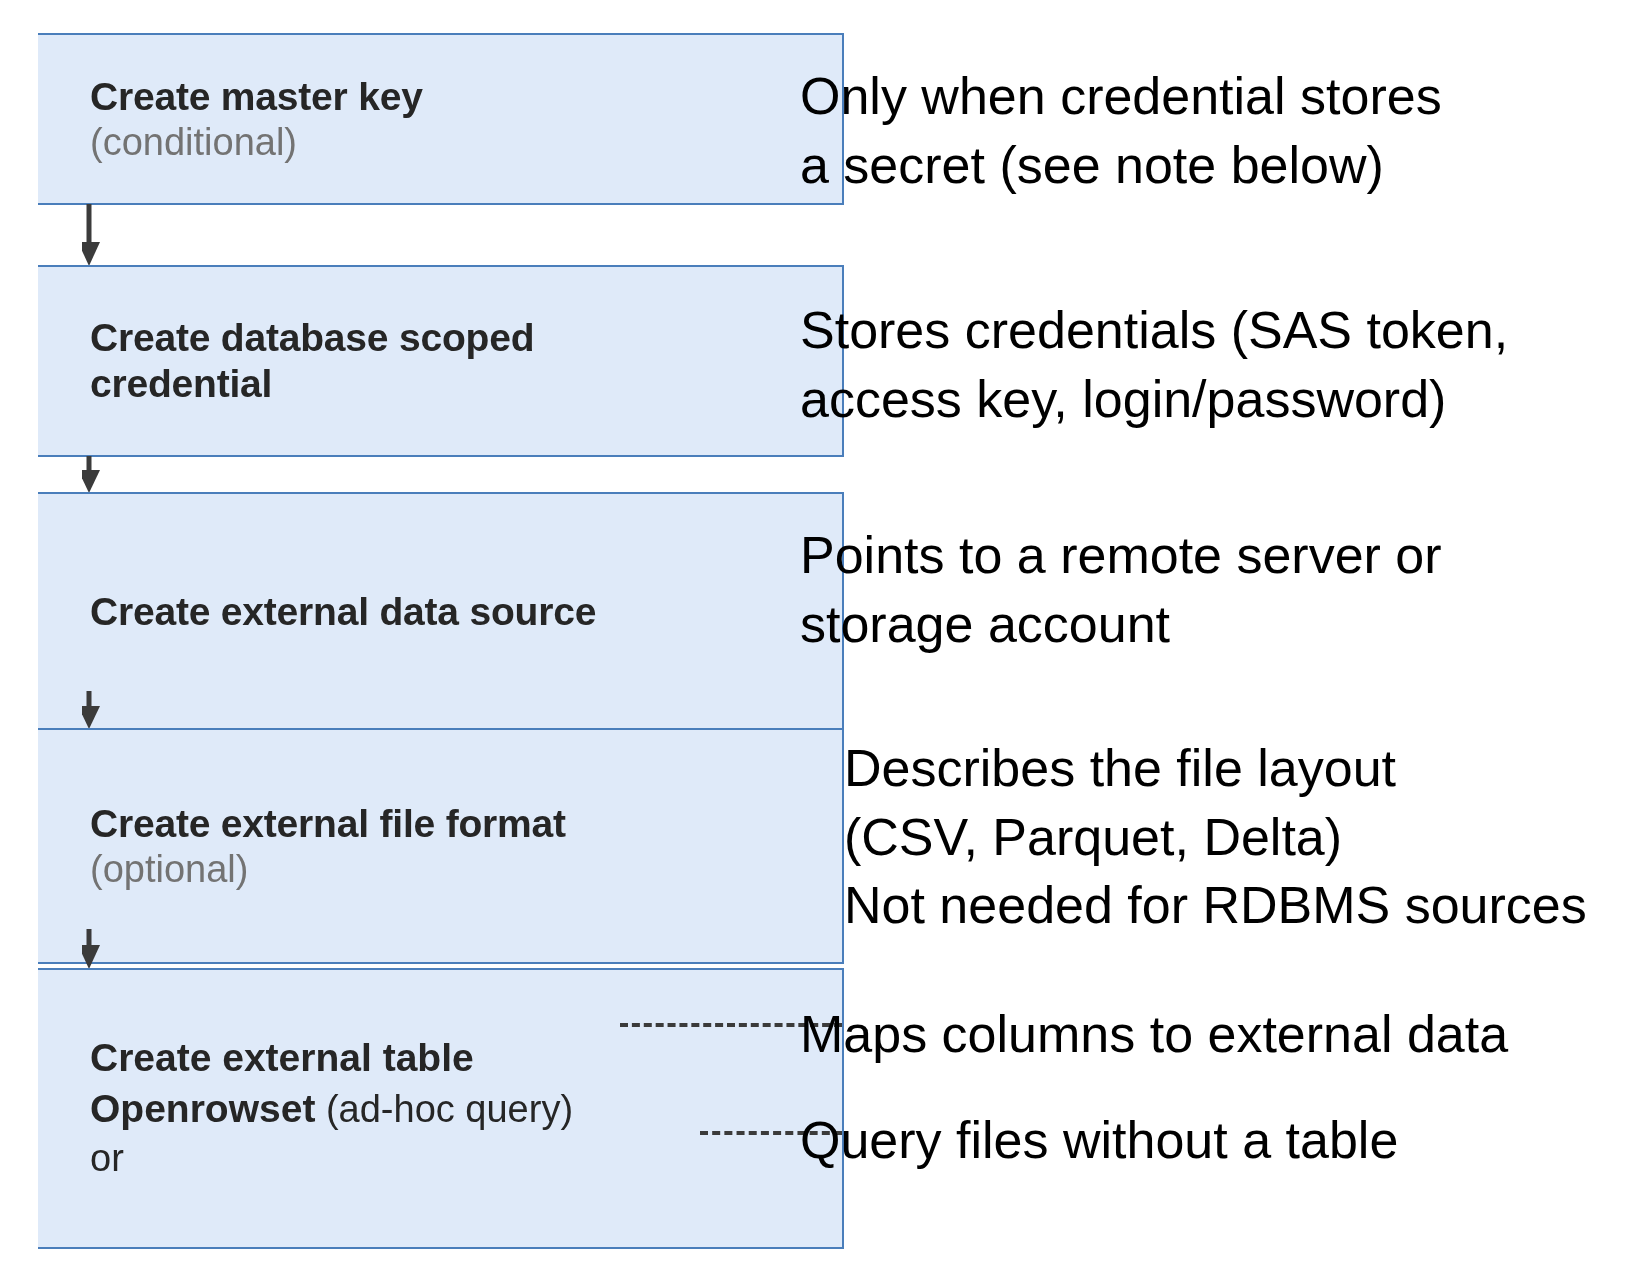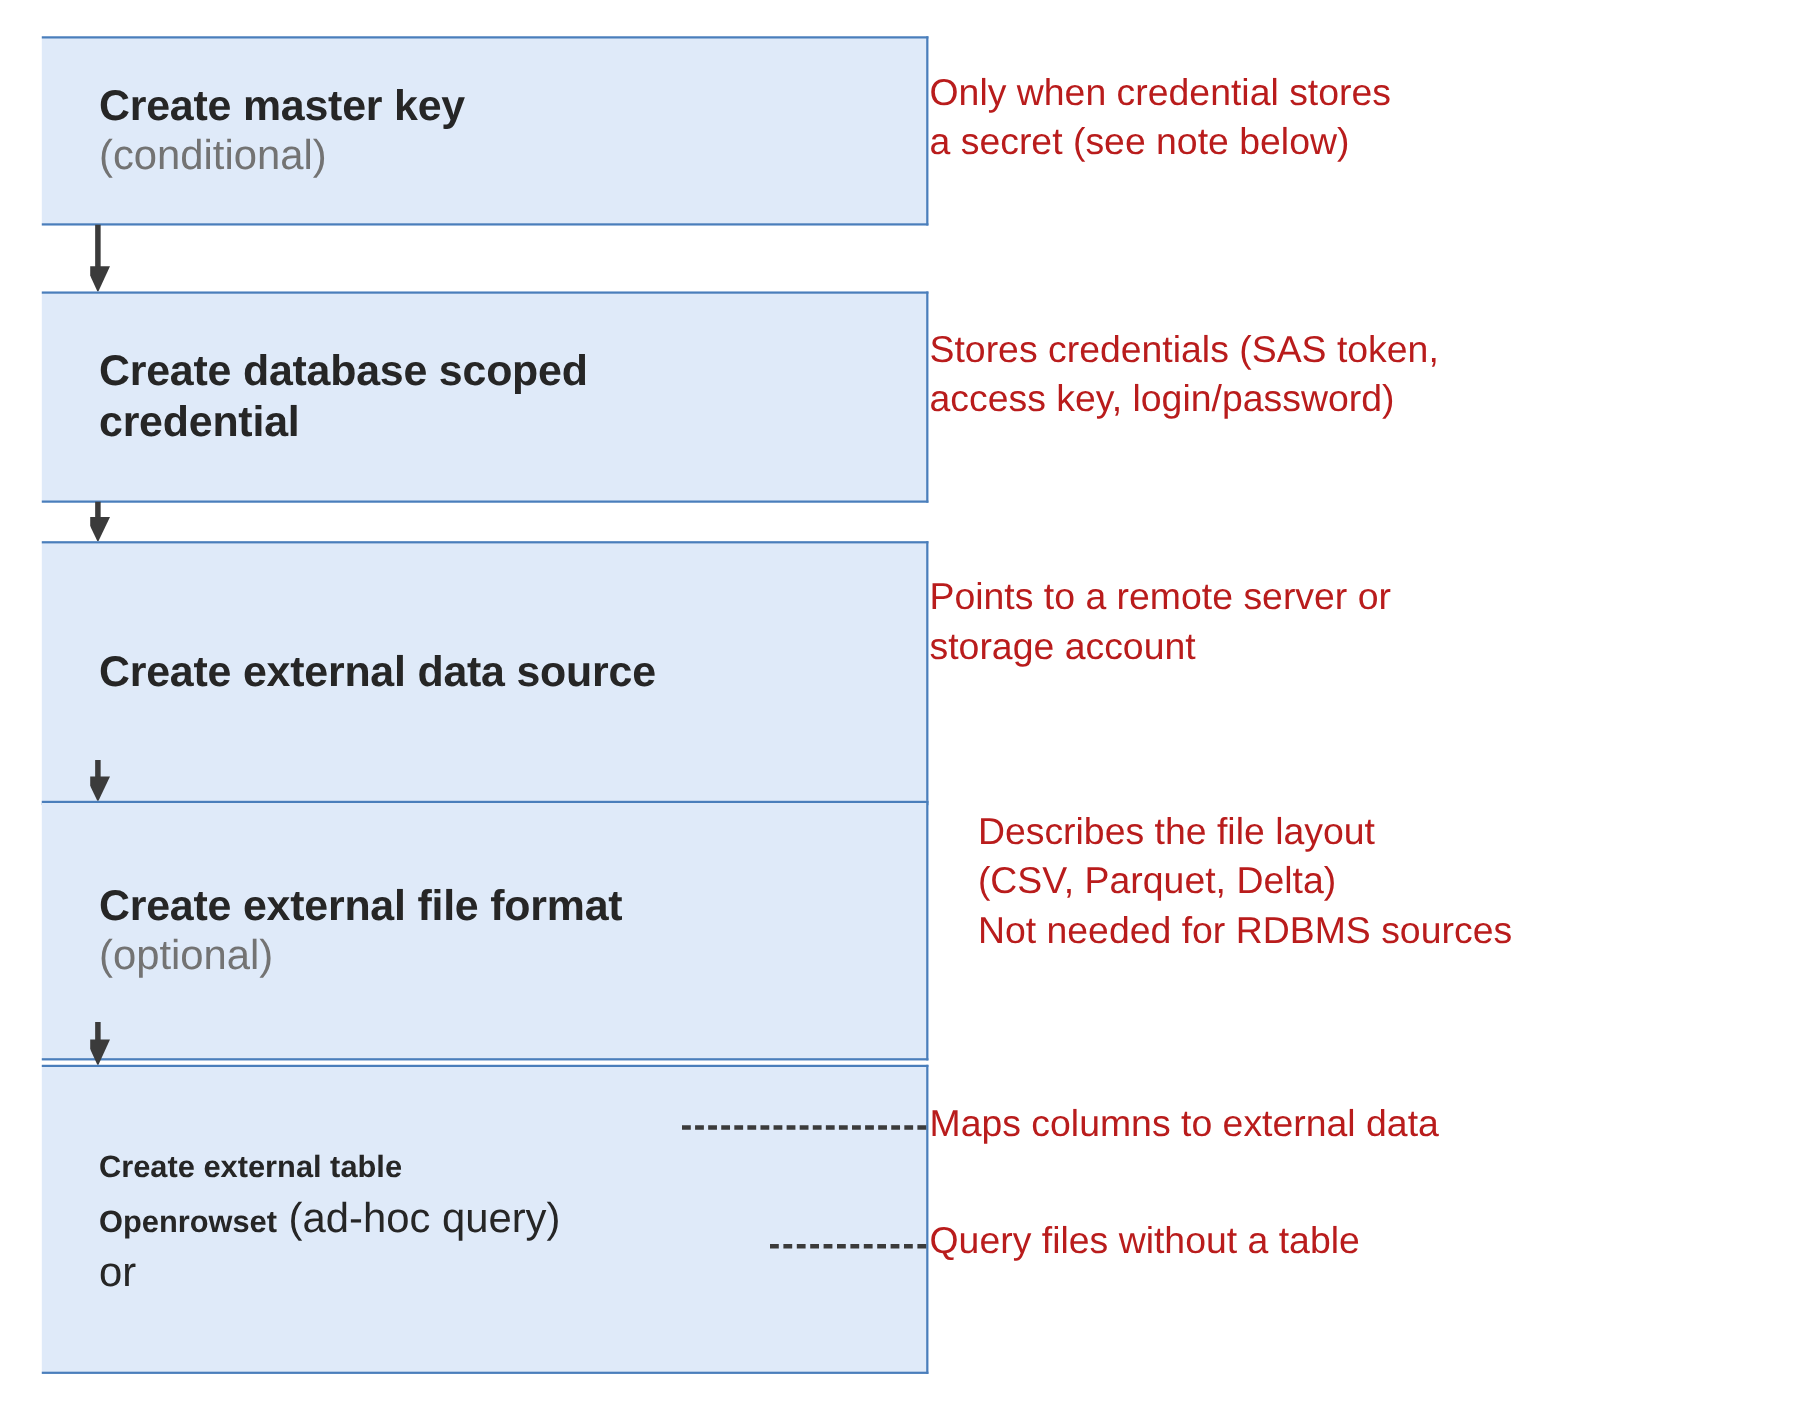--- a/index.html
+++ b/index.html
@@ -88,10 +88,10 @@
   
   .note {
     position: absolute;
-    left: 845px;
-    font-size: 34px;
+    left: 800px;
+    font-size: 52px;
     line-height: 1.32;
-    color: #b91c1c;
+    color: #000000;
     white-space: pre-line;
   }
   #note-master-key     { top: 62px; }

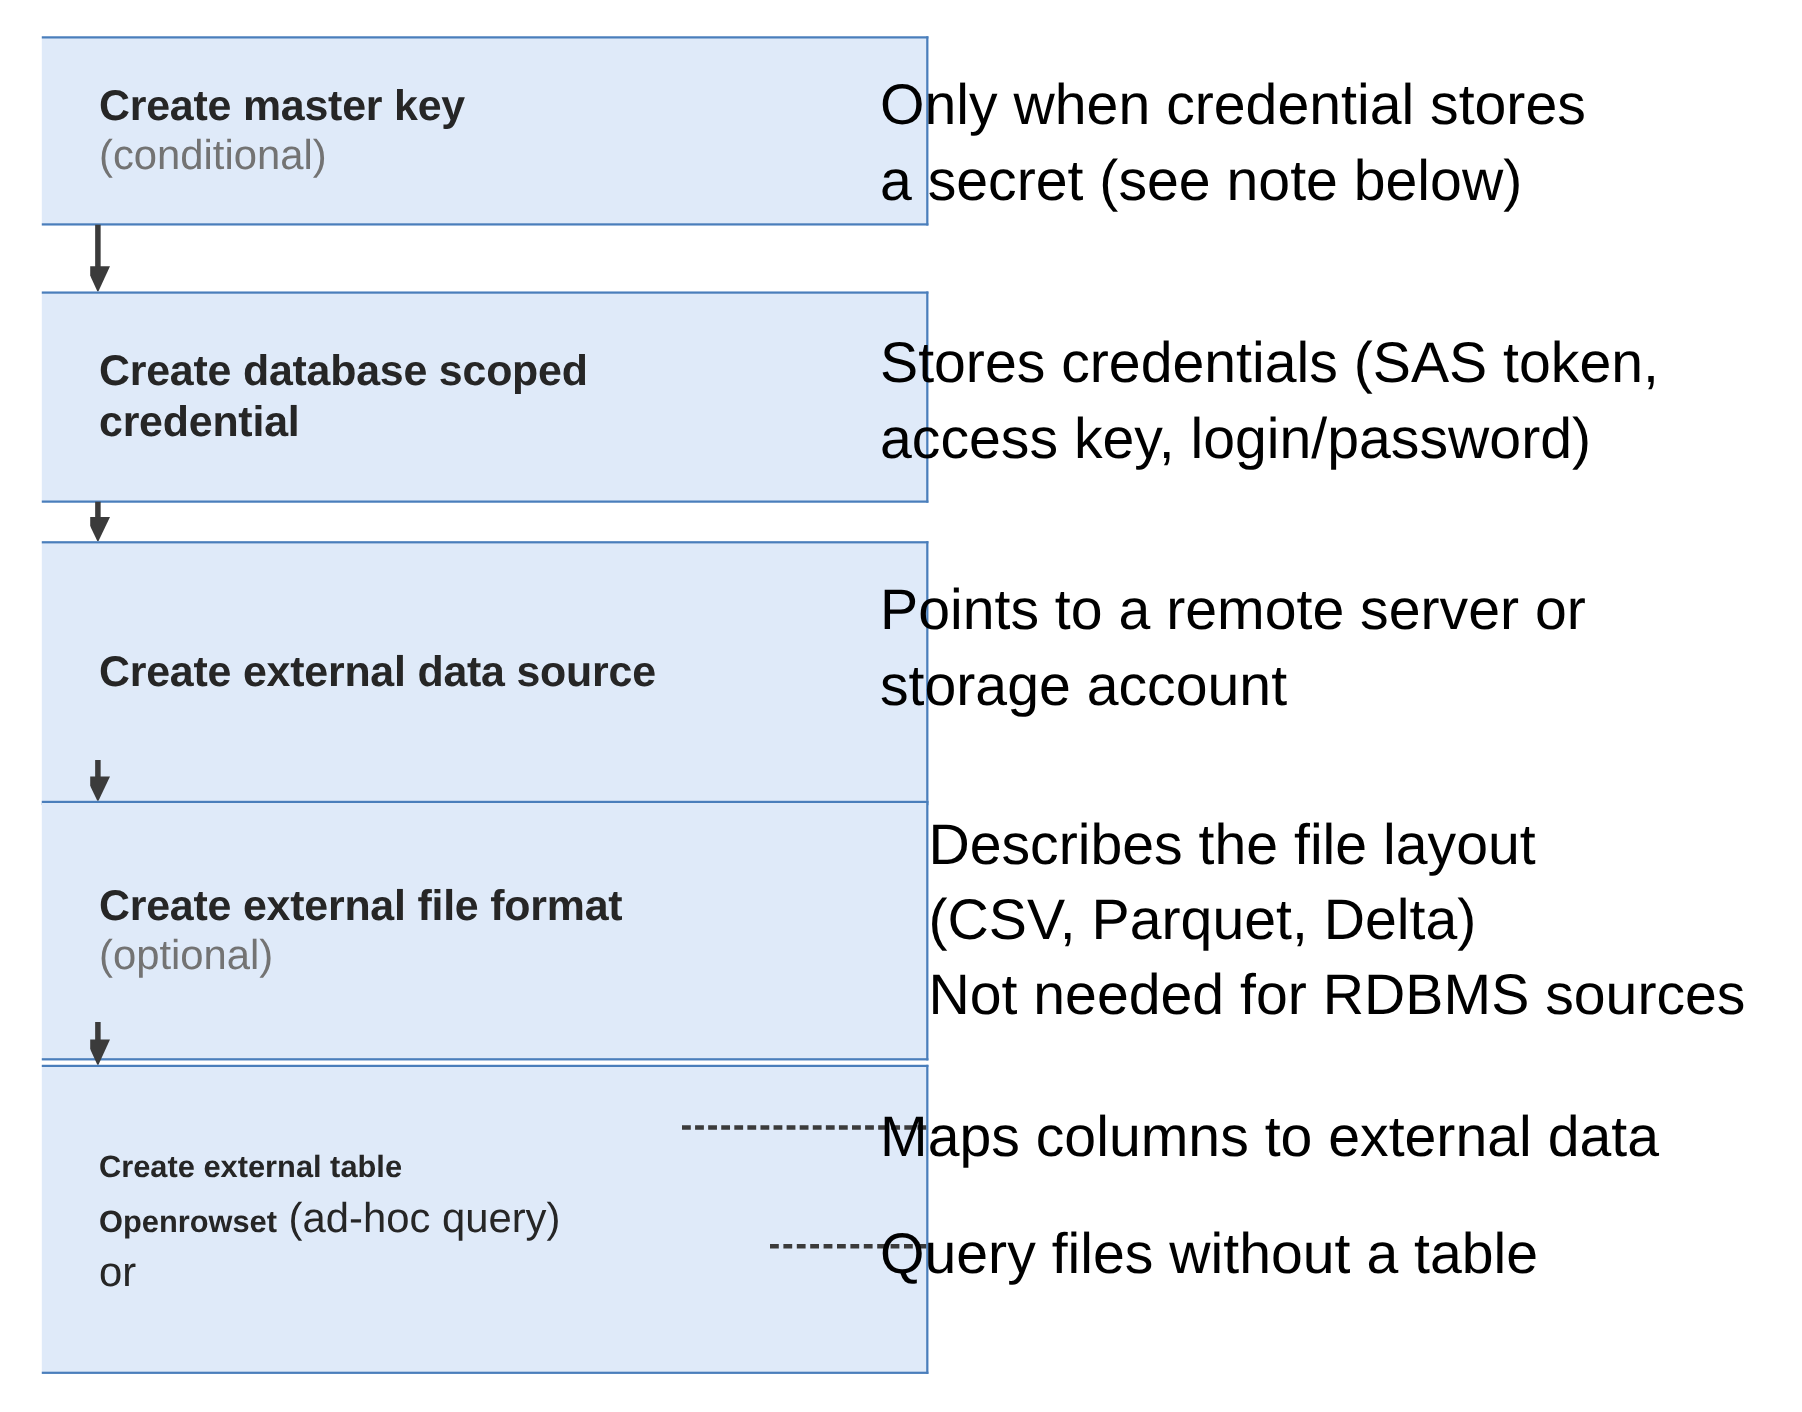--- a/index.html
+++ b/index.html
@@ -62,7 +62,7 @@
   }
   .step-line b {
     font-weight: bold;
-    font-size: 28px;
+    font-size: 39px;
   }
 
   

